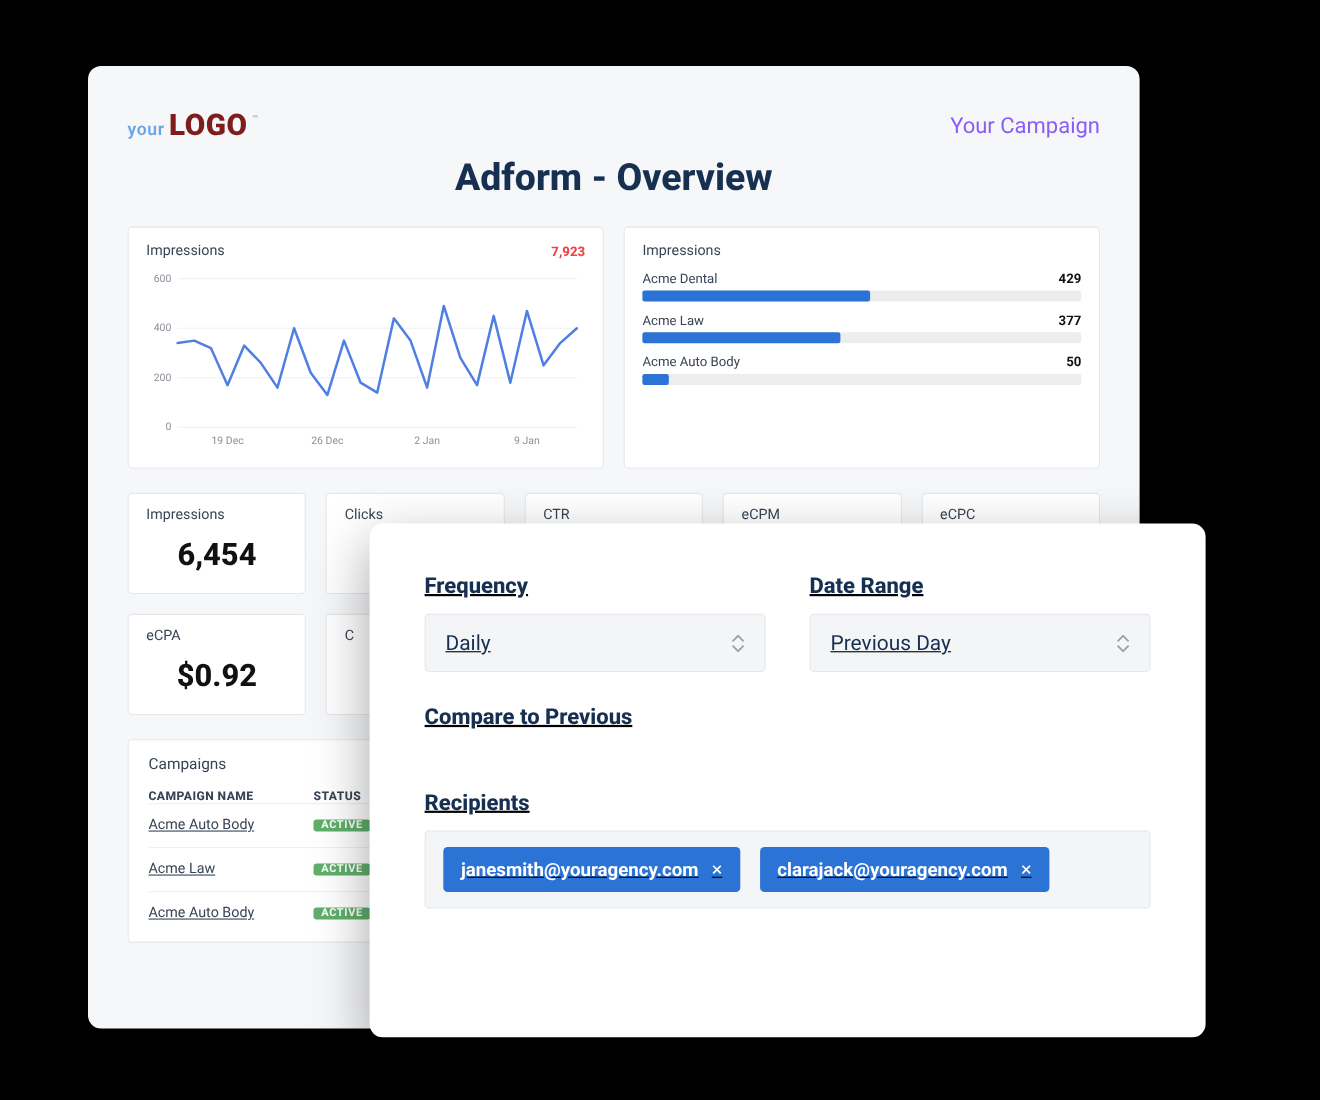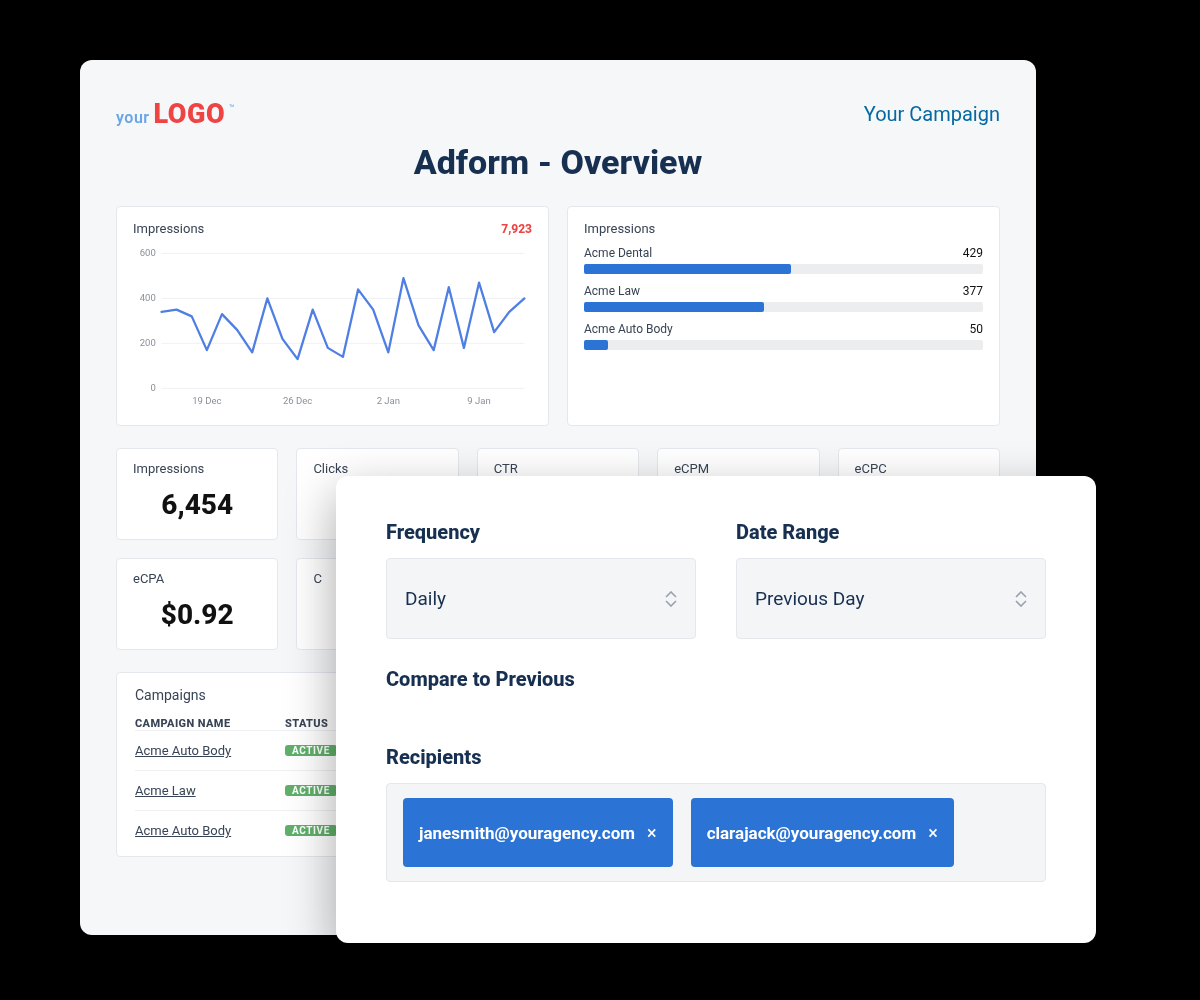--- a/index.html
+++ b/index.html
@@ -17,7 +17,7 @@
   .dash-header { display: flex; justify-content: space-between; align-items: center; margin-bottom: 12px; }
   .logo-block { display: flex; align-items: baseline; gap: 4px; }
   .logo-your { color: #6aa6e6; font-weight: 600; font-size: 16px; letter-spacing: 0.5px; }
-  .logo-logo { color: #ef4444; font-weight: 900; font-size: 27px; letter-spacing: 0.5px; }
+  .logo-logo { color: #7f1d1d; font-weight: 900; font-size: 27px; letter-spacing: 0.5px; }
   .logo-tm { color: #6aa6e6; font-size: 9px; position: relative; top:-12px; }
   .campaign-link { color: #0369a1; font-size: 20px; }
   .dash-title { text-align: center; font-size: 34px; font-weight: 800; color: #173051; margin-bottom: 24px; }

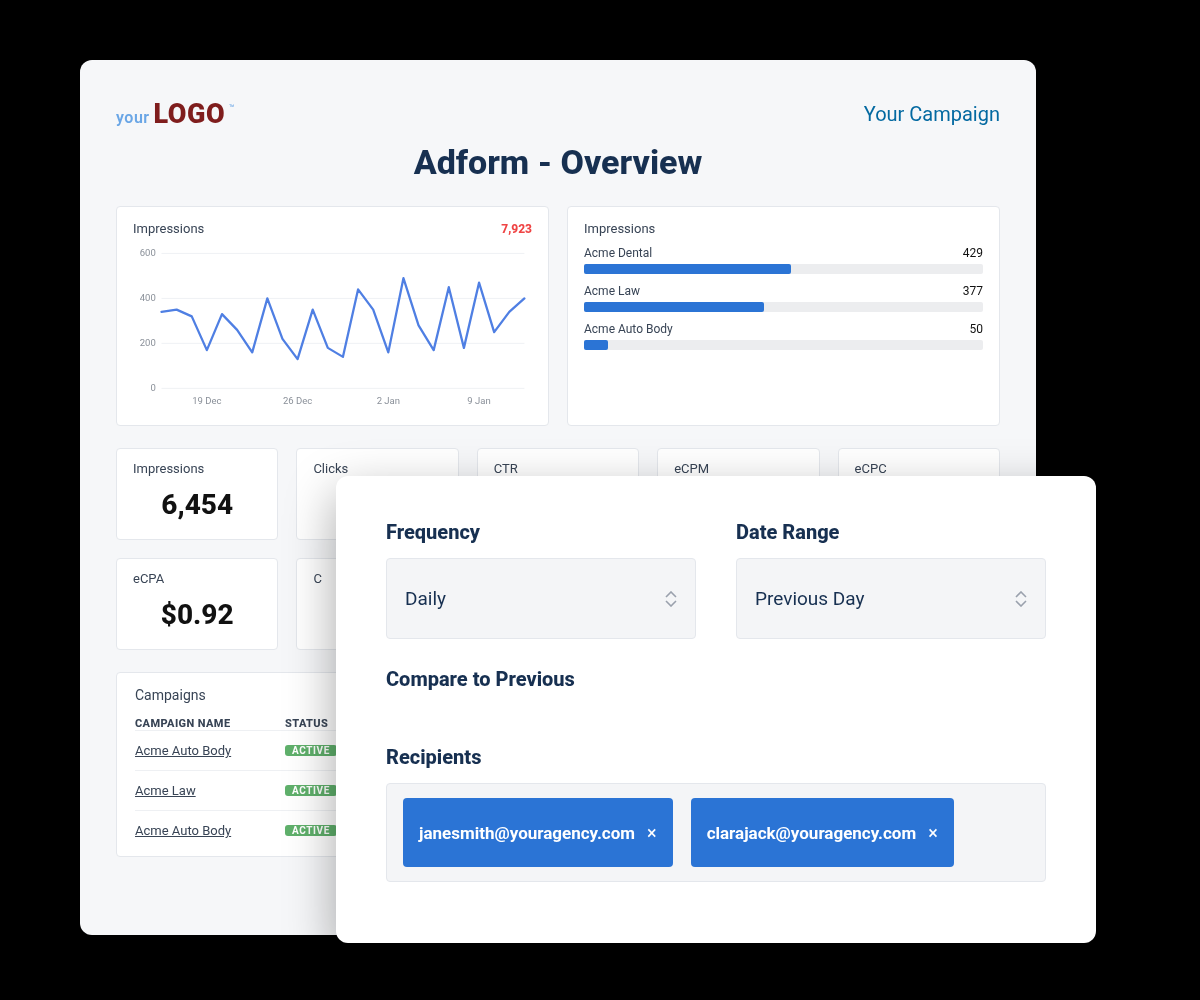--- a/index.html
+++ b/index.html
@@ -19,7 +19,7 @@
   .logo-your { color: #6aa6e6; font-weight: 600; font-size: 16px; letter-spacing: 0.5px; }
   .logo-logo { color: #7f1d1d; font-weight: 900; font-size: 27px; letter-spacing: 0.5px; }
   .logo-tm { color: #6aa6e6; font-size: 9px; position: relative; top:-12px; }
-  .campaign-link { color: #0369a1; font-size: 20px; }
+  .campaign-link { color: #8b5cf6; font-size: 20px; }
   .dash-title { text-align: center; font-size: 34px; font-weight: 800; color: #173051; margin-bottom: 24px; }
 
   .row-charts { display: flex; gap: 18px; margin-bottom: 22px; }

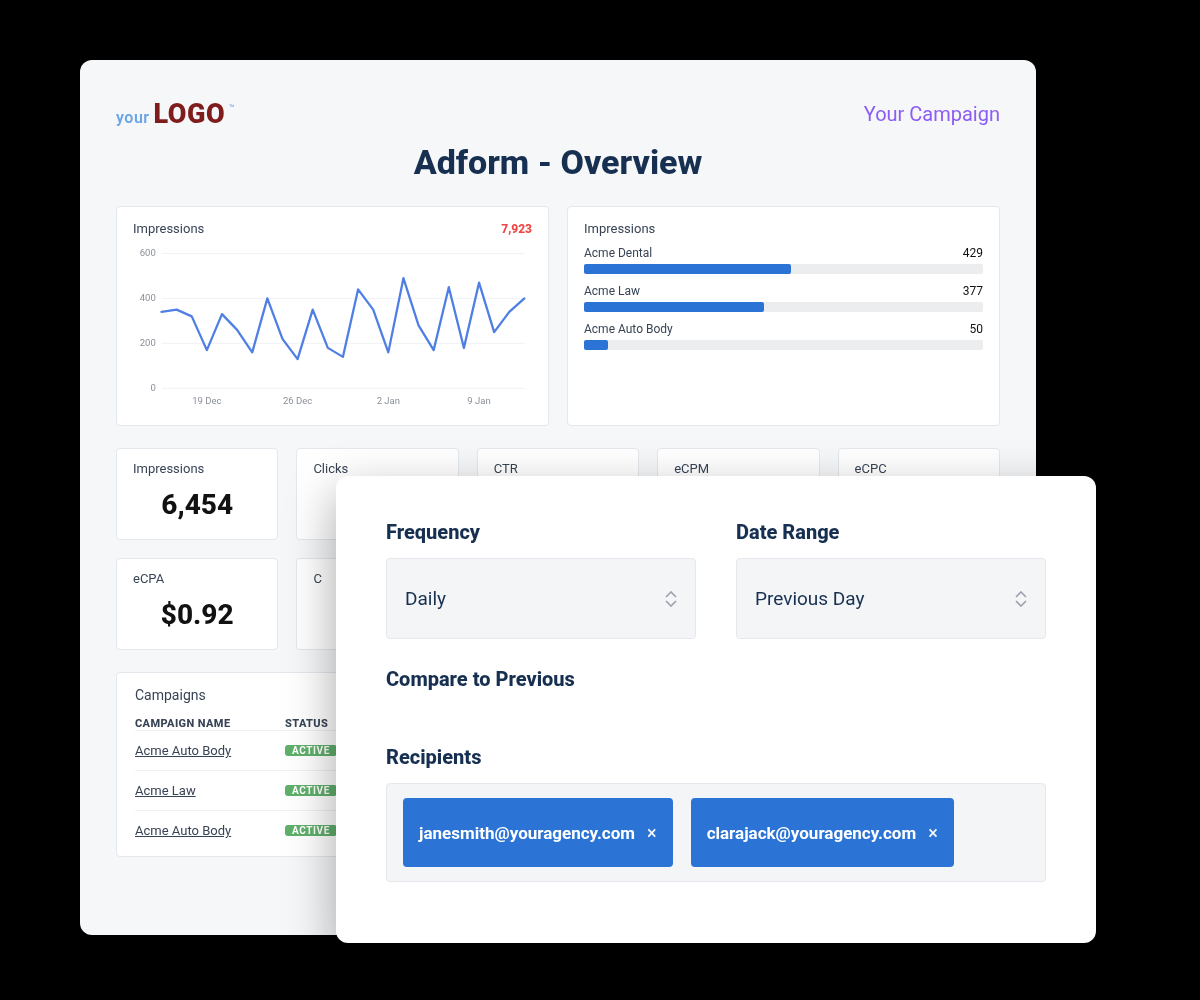--- a/index.html
+++ b/index.html
@@ -32,7 +32,7 @@
 
   .bar-row { margin-bottom: 10px; }
   .bar-top { display: flex; justify-content: space-between; font-size: 12px; color: #384455; margin-bottom: 4px; }
-  .bar-top .bv { font-weight: 400; color: #111; }
+  .bar-top .bv { font-weight: 700; color: #111; }
   .bar-track { height: 10px; background: #ecedef; border-radius: 2px; position: relative; }
   .bar-fill { position: absolute; left:0; top:0; bottom:0; background: #2b74d5; border-radius: 2px; }
 

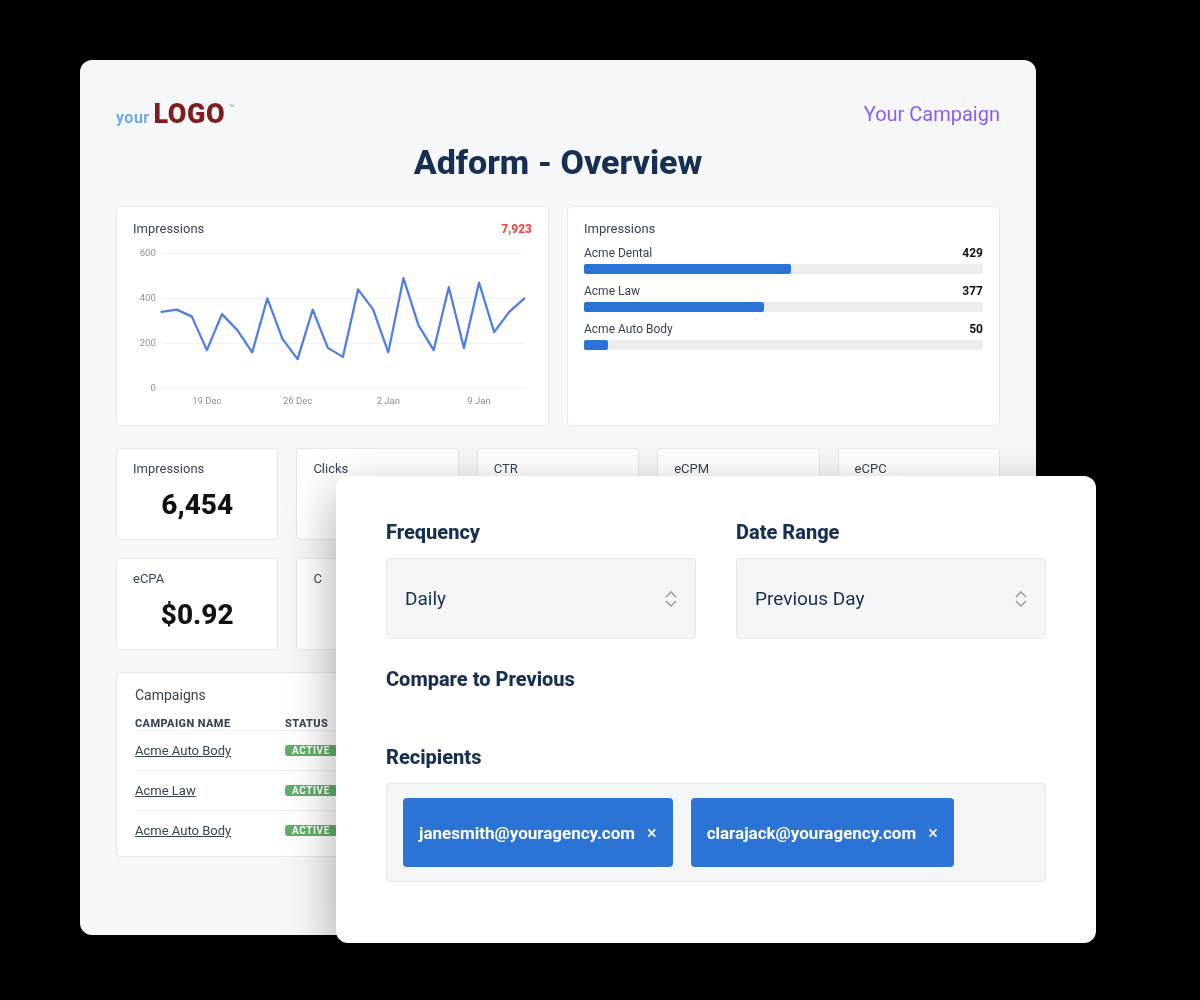--- a/index.html
+++ b/index.html
@@ -58,6 +58,7 @@
     border-radius: 12px;
     box-shadow: 0 18px 50px rgba(0,0,0,0.35);
     padding: 44px 50px;
+    text-decoration: underline;
   }
   .form-grid { display: grid; grid-template-columns: 1fr 1fr; column-gap: 40px; row-gap: 28px; }
   .fld-label { font-size: 20px; font-weight: 800; color:#173051; margin-bottom: 14px; }

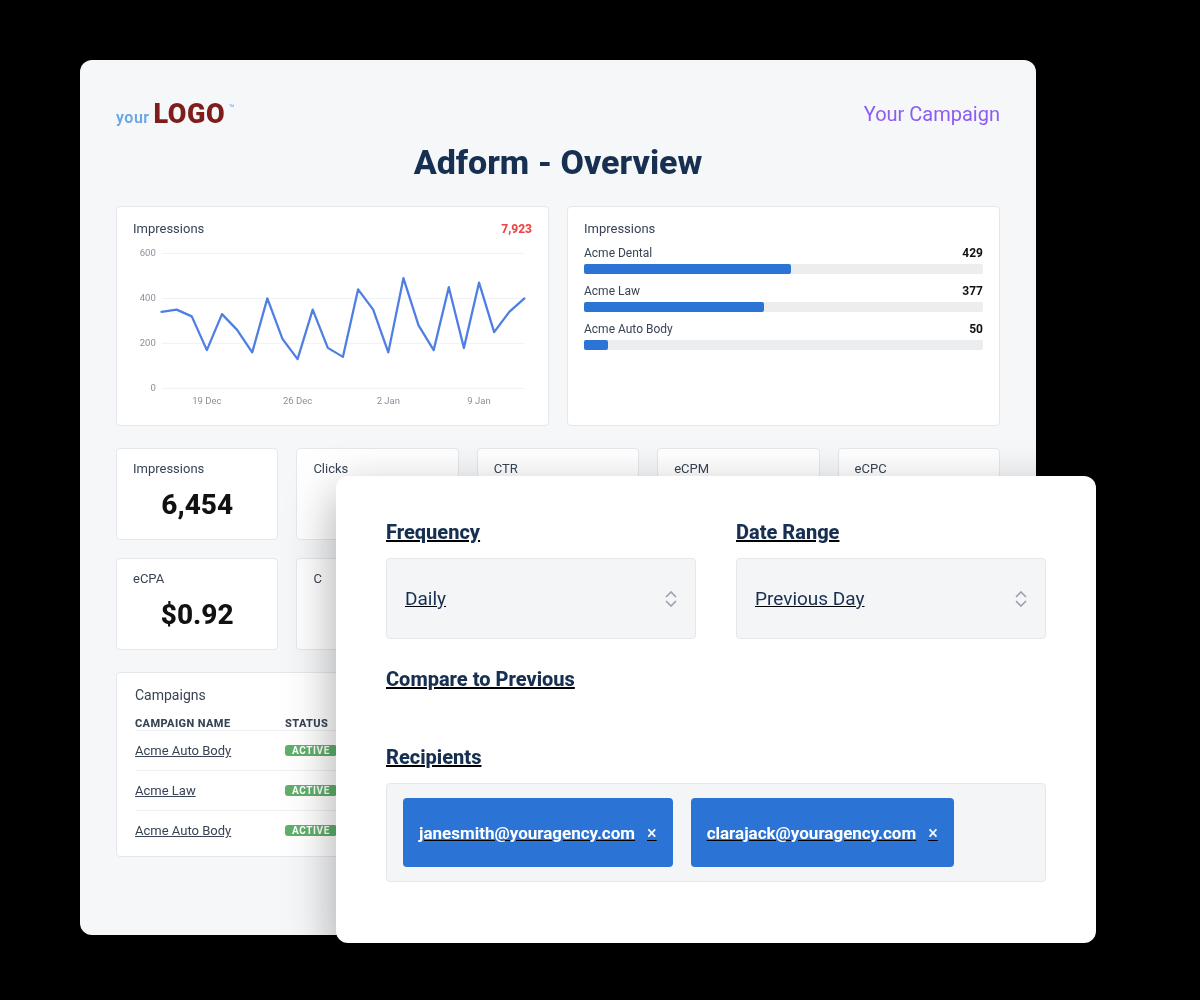--- a/index.html
+++ b/index.html
@@ -62,7 +62,7 @@
   }
   .form-grid { display: grid; grid-template-columns: 1fr 1fr; column-gap: 40px; row-gap: 28px; }
   .fld-label { font-size: 20px; font-weight: 800; color:#173051; margin-bottom: 14px; }
-  .select { display:flex; justify-content:space-between; align-items:center; background:#f4f5f7; border:1px solid #e4e7ec; border-radius:4px; padding:28px 18px; font-size:19px; color:#173051; }
+  .select { display:flex; justify-content:space-between; align-items:center; background:#f4f5f7; border:1px solid #e4e7ec; border-radius:4px; padding:14px 18px; font-size:19px; color:#173051; }
   .stepper { display:flex; flex-direction:column; gap:0px; line-height: 8px; color:#9aa1ad; }
   .stepper svg { display:block; }
   .recipients { grid-column: 1 / span 2; margin-top: 12px; }

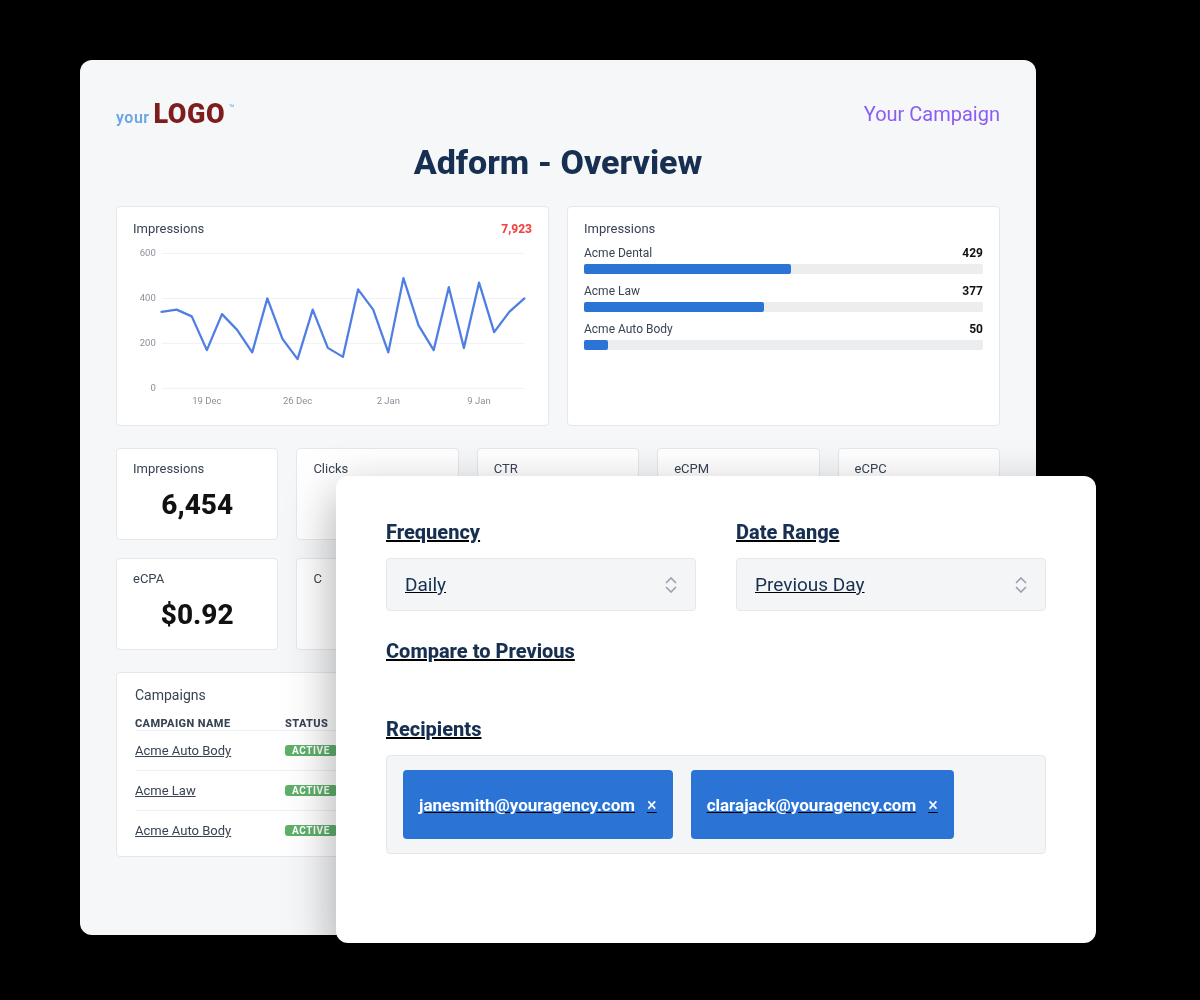--- a/index.html
+++ b/index.html
@@ -67,7 +67,7 @@
   .stepper svg { display:block; }
   .recipients { grid-column: 1 / span 2; margin-top: 12px; }
   .chips { background:#f4f5f7; border:1px solid #e4e7ec; border-radius:4px; padding:14px 16px; display:flex; gap:18px; }
-  .chip { display:flex; align-items:center; gap:12px; background:#2b74d5; color:#fff; font-weight:700; font-size:17px; padding:24px 16px; border-radius:4px; }
+  .chip { display:flex; align-items:center; gap:12px; background:#2b74d5; color:#fff; font-weight:700; font-size:17px; padding:10px 16px; border-radius:4px; }
   .chip .x { font-weight:400; font-size:18px; cursor:pointer; }
 
   

